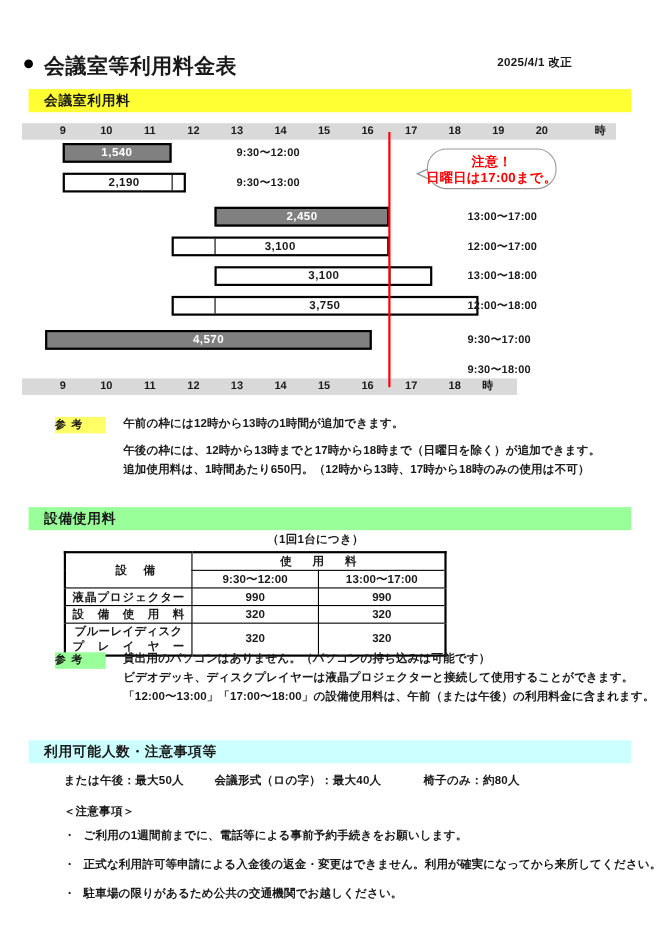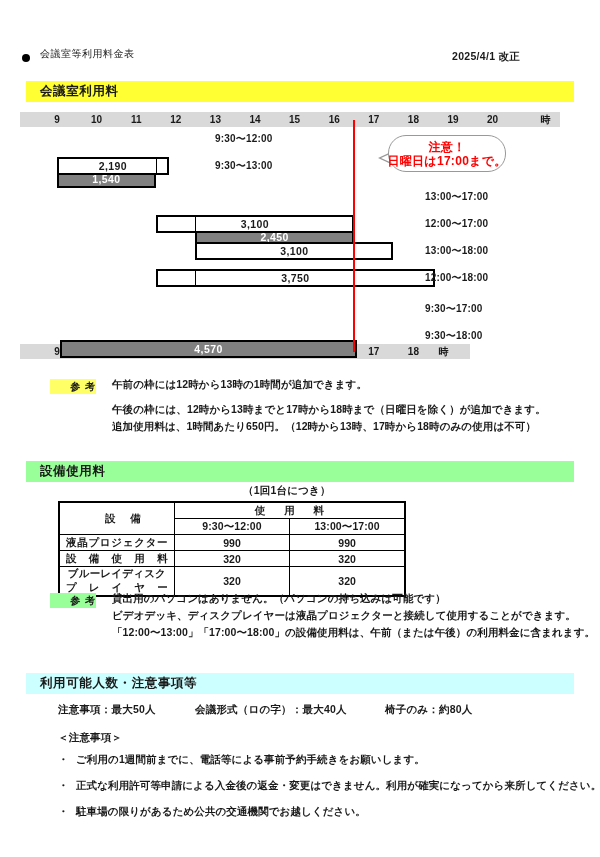--- a/index.html
+++ b/index.html
@@ -38,8 +38,8 @@
   .doc-title {
     position: absolute;
     left: 40px; top: 0px;
-    font-size: 10px;
-    font-weight: normal;
+    font-size: 19px;
+    font-weight: bold;
     letter-spacing: 0.5px;
     white-space: nowrap;
   }

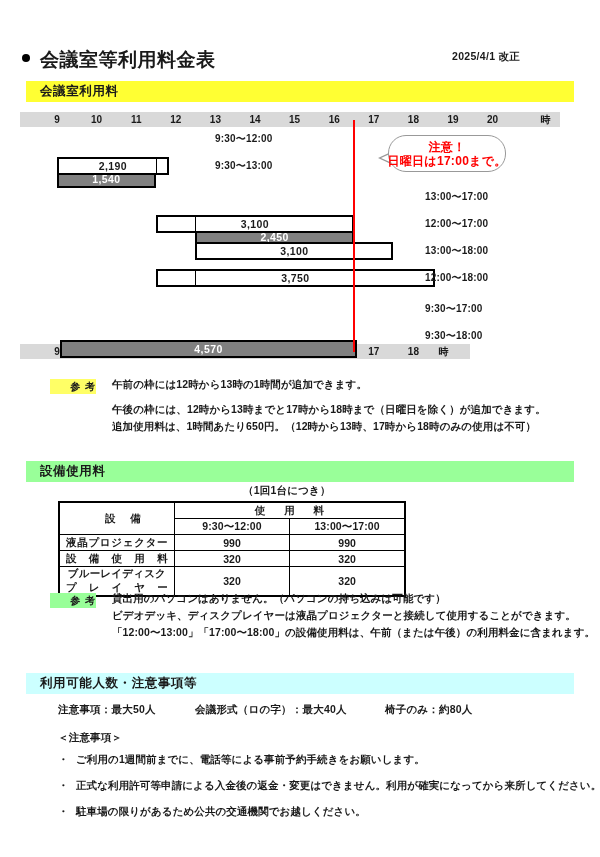--- a/index.html
+++ b/index.html
@@ -134,7 +134,6 @@
   }
   .bar.gray {
     background: #808080;
-    margin-top: 40px;
   }
   .bar.white {
     background: #ffffff;

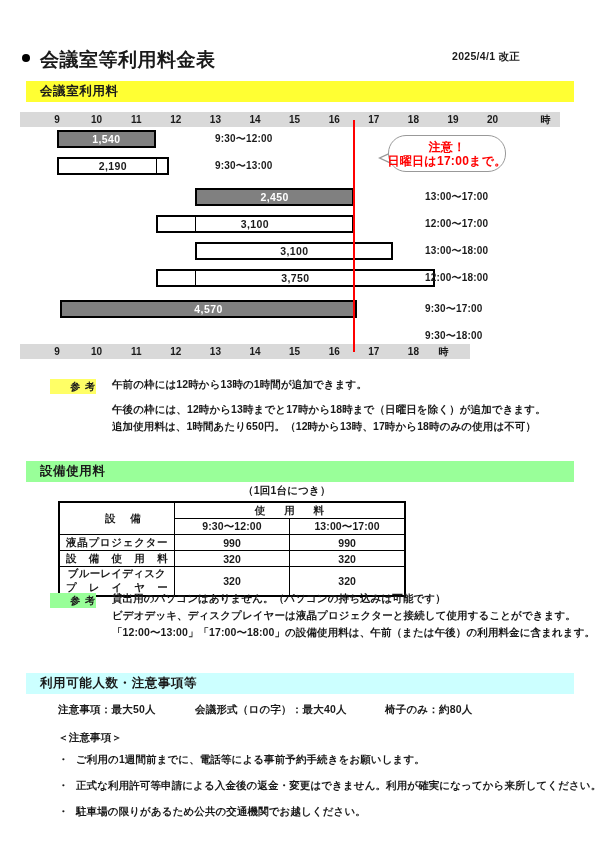--- a/index.html
+++ b/index.html
@@ -425,7 +425,7 @@
           <div class="bar-time" style="left: 425px;">12:00〜18:00</div>
         </div>
         <div class="bar-row" style="top: 188px;">
-          <div class="bar gray" style="left: 60px; width: 297px;">
+          <div class="bar gray" style="left: 41px; width: 297px;">
             <div class="bar-label">4,570</div>
           </div>
           <div class="bar-time" style="left: 425px;">9:30〜17:00</div>

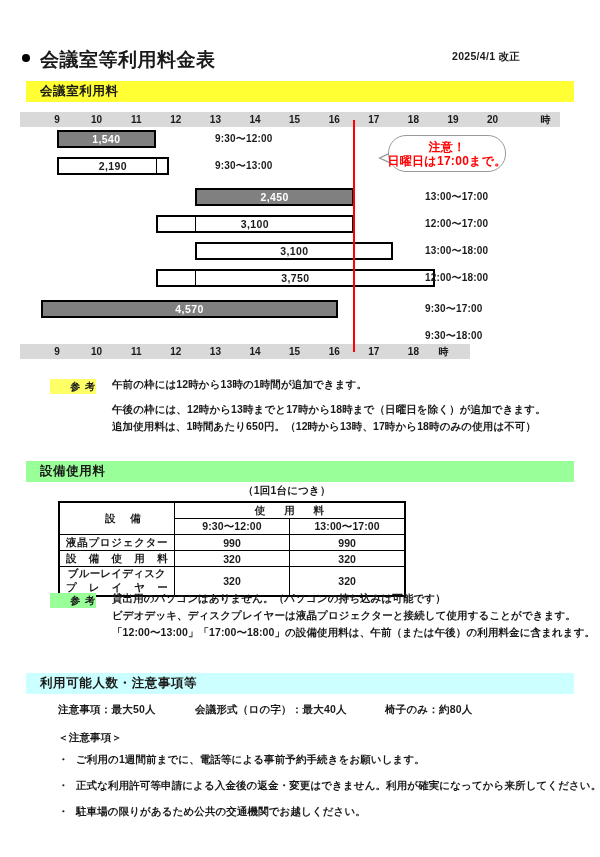--- a/index.html
+++ b/index.html
@@ -221,7 +221,7 @@
     left: 50px;
     width: 46px; height: 15px;
     line-height: 15px;
-    text-align: right;
+    text-align: left;
     font-size: 10px;
     font-weight: bold;
     letter-spacing: 1px;

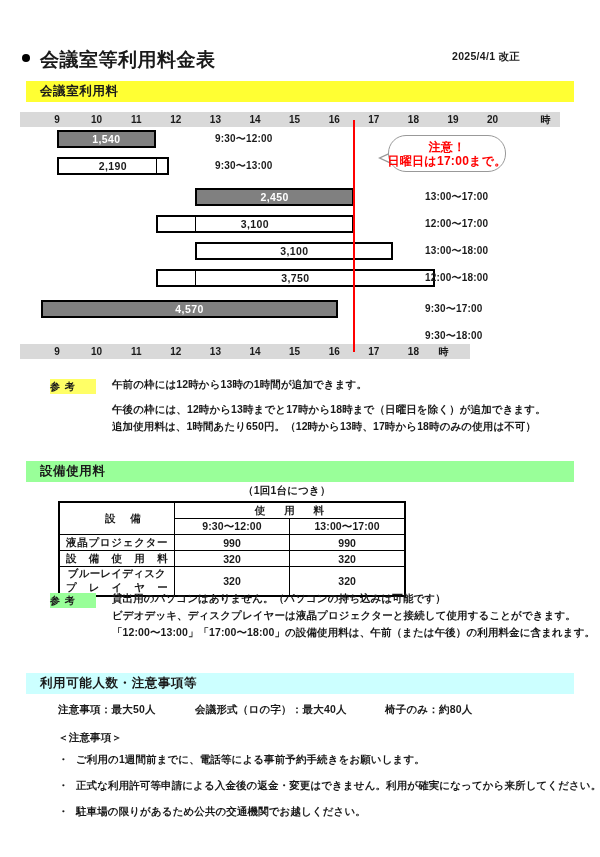--- a/index.html
+++ b/index.html
@@ -499,7 +499,7 @@
   <div class="section-head sh-info">利用可能人数・注意事項等</div>
 
   <div class="capacity">
-    <div class="cap-item" style="left:58px;">注意事項：最大50人</div>
+    <div class="cap-item" style="left:58px;">または午後：最大50人</div>
     <div class="cap-item" style="left:195px;">会議形式（ロの字）：最大40人</div>
     <div class="cap-item" style="left:385px;">椅子のみ：約80人</div>
   </div>

